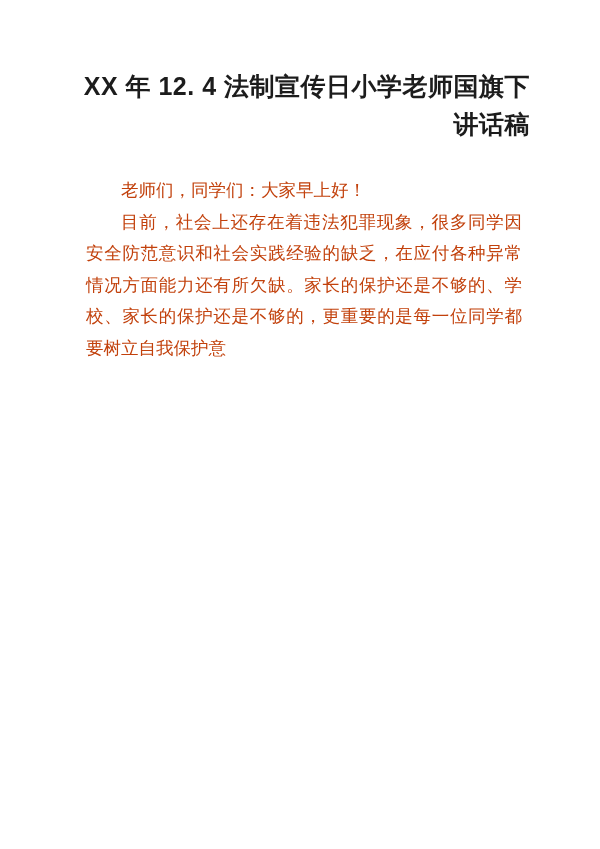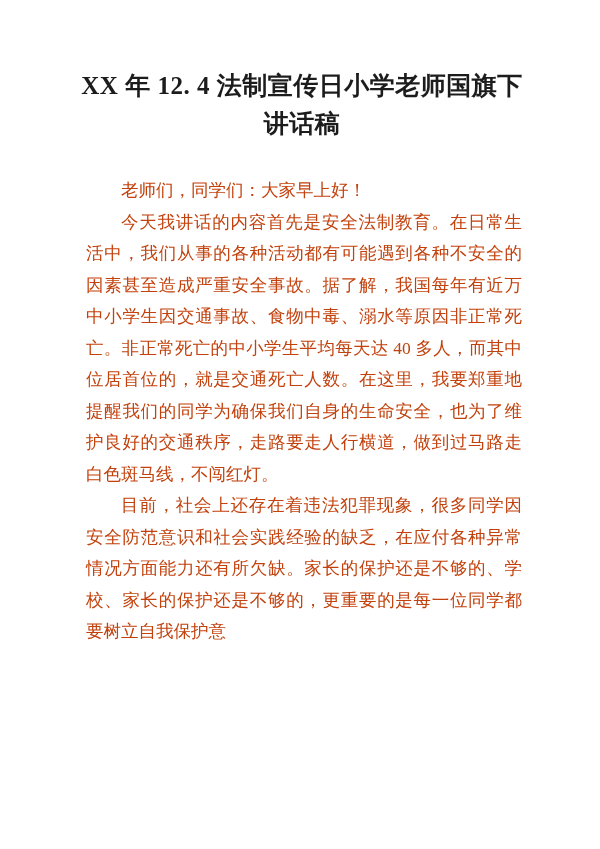--- a/index.html
+++ b/index.html
@@ -18,11 +18,11 @@
   }
   .title {
     margin: 67px 70px 0 74px;
-    font-family: Liberation Serif, serif;
+    font-family: Liberation Sans, sans-serif;
     font-weight: 700;
     font-size: 25px;
     line-height: 38px;
-    text-align: center;
+    text-align: right;
     letter-spacing: 0.5px;
     color: #1c1c1c;
   }

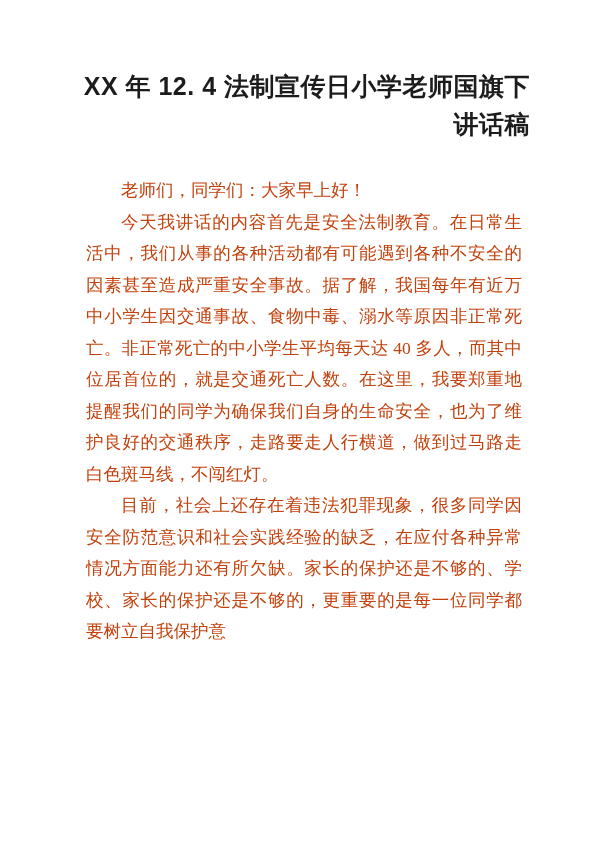--- a/index.html
+++ b/index.html
@@ -49,7 +49,6 @@
 
   <div class="doc-body">
     <p>老师们，同学们：大家早上好！</p>
-    <p>今天我讲话的内容首先是安全法制教育。在日常生活中，我们从事的各种活动都有可能遇到各种不安全的因素甚至造成严重安全事故。据了解，我国每年有近万中小学生因交通事故、食物中毒、溺水等原因非正常死亡。非正常死亡的中小学生平均每天达 40 多人，而其中位居首位的，就是交通死亡人数。在这里，我要郑重地提醒我们的同学为确保我们自身的生命安全，也为了维护良好的交通秩序，走路要走人行横道，做到过马路走白色斑马线，不闯红灯。</p>
     <p>目前，社会上还存在着违法犯罪现象，很多同学因安全防范意识和社会实践经验的缺乏，在应付各种异常情况方面能力还有所欠缺。家长的保护还是不够的、学校、家长的保护还是不够的，更重要的是每一位同学都要树立自我保护意</p>
   </div>
 </div>

